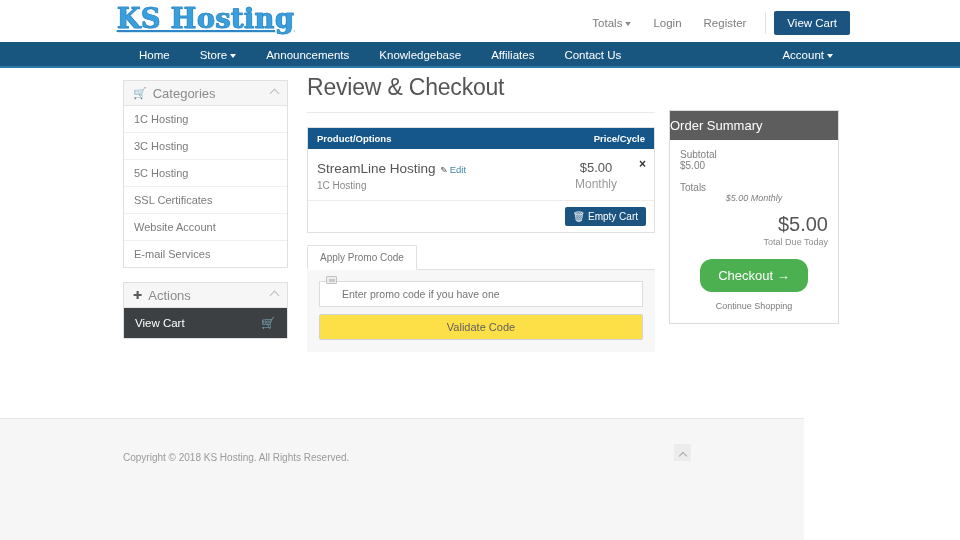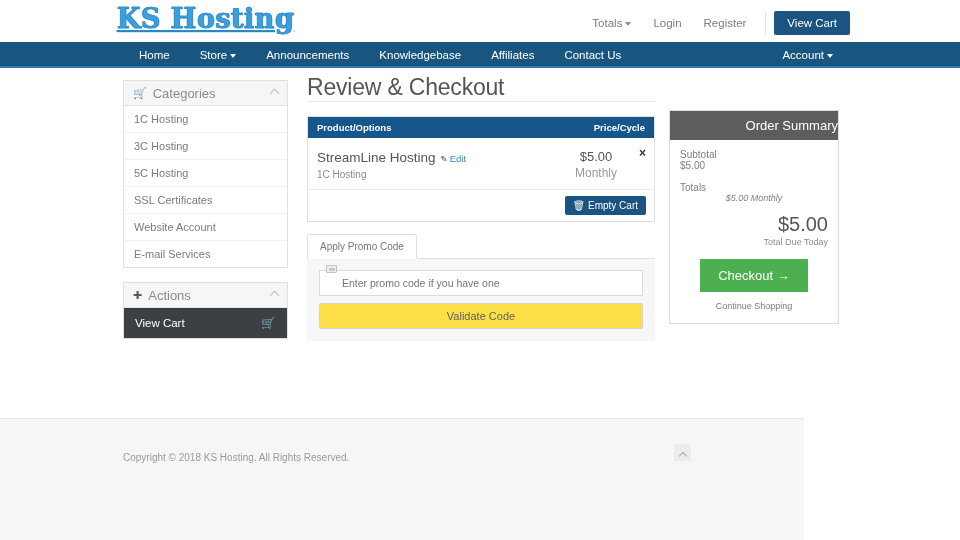--- a/index.html
+++ b/index.html
@@ -99,7 +99,7 @@
   .main-col { position: absolute; left: 307px; top: 6px; width: 348px; }
   .page-title {
     font-size: 23px; color: #555; font-weight: normal;
-    border-bottom: 1px solid #eaeaea;
+    padding-bottom: 11px; border-bottom: 1px solid #eaeaea;
     margin-bottom: 14px; letter-spacing: -0.2px;
   }
   .cart-table { border: 1px solid #e0e0e0; background: #fff; }

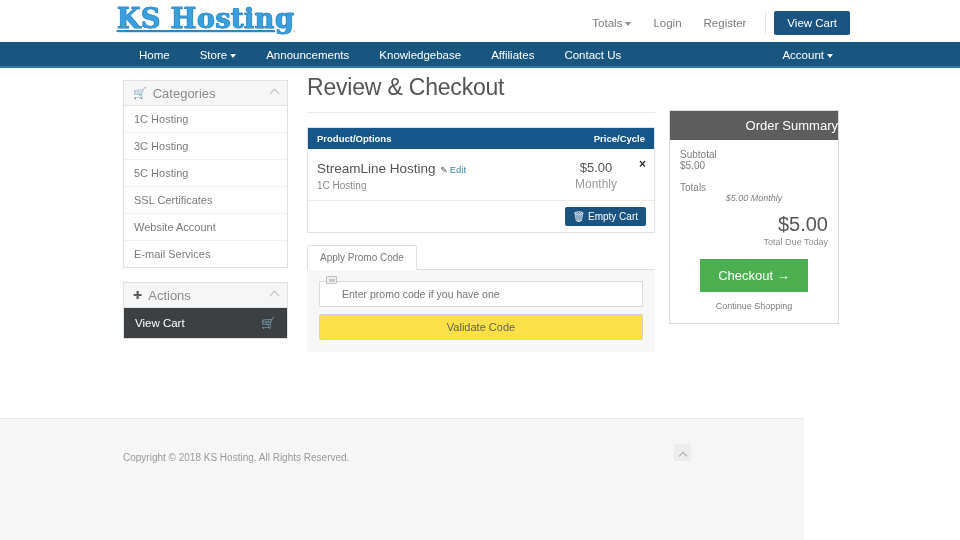--- a/index.html
+++ b/index.html
@@ -162,7 +162,7 @@
   
   .summary { position: absolute; left: 669px; top: 42px; width: 170px; border: 1px solid #dcdcdc; background: #fff; }
   .sum-head {
-    background: #5d5d5d; color: #fff; text-align: right;
+    background: #5d5d5d; color: #fff; text-align: left;
     font-size: 13px; padding: 7px 0;
   }
   .sum-body { padding: 9px 10px 12px 10px; }

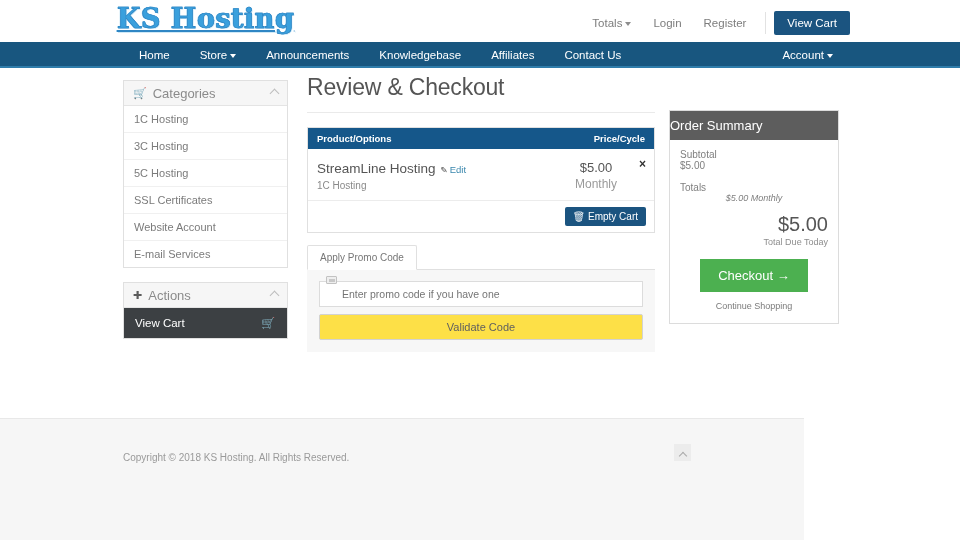--- a/index.html
+++ b/index.html
@@ -174,7 +174,7 @@
   .sum-total-lbl { font-size: 9px; color: #8d8d8d; margin-top: 3px; }
   .btn-checkout {
     display: block; width: 108px; margin: 12px auto 0 auto;
-    background: #4cb050; color: #fff; border: none; border-radius: 0;
+    background: #4cb050; color: #fff; border: none; border-radius: 12px;
     font-size: 13px; padding: 9px 0; cursor: pointer;
     font-family: "Liberation Sans", sans-serif;
   }

